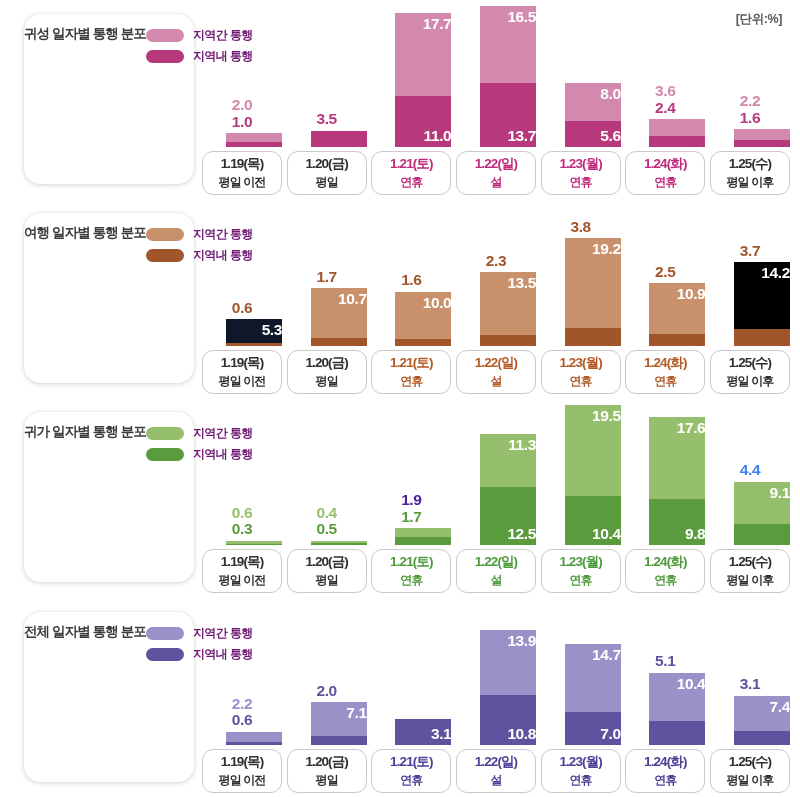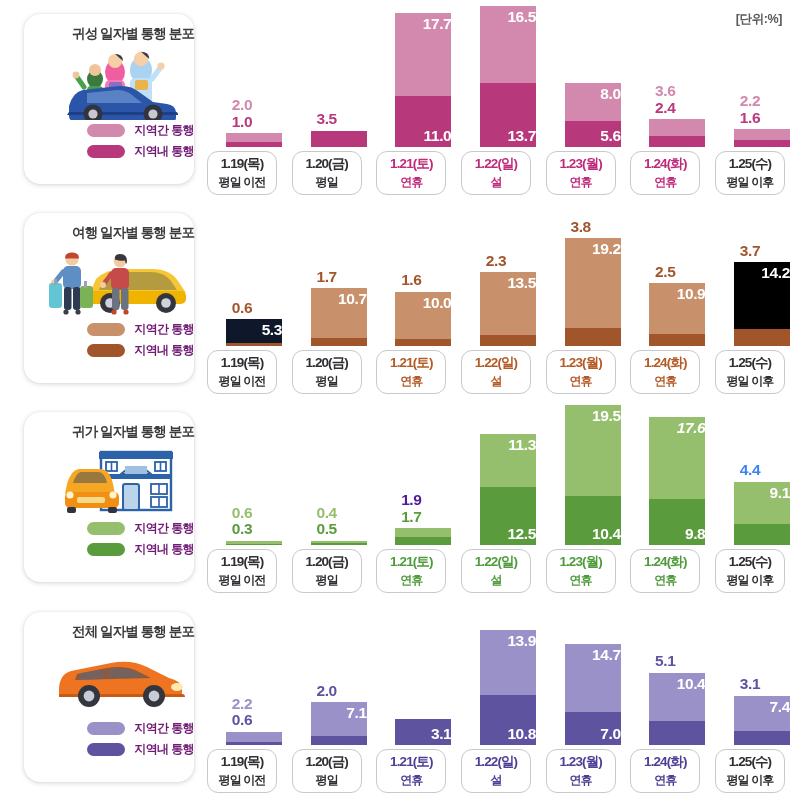--- a/index.html
+++ b/index.html
@@ -56,8 +56,8 @@
     border-radius: 16px;
     box-shadow: 0 1px 5px rgba(0,0,0,0.17), 0 0 1px rgba(0,0,0,0.13);
     display: flex;
-    flex-direction: column;
-    align-items: flex-end;
+    flex-direction: row;
+    align-items: flex-start;
     padding-top: 11px;
     flex: 0 0 auto;
   }

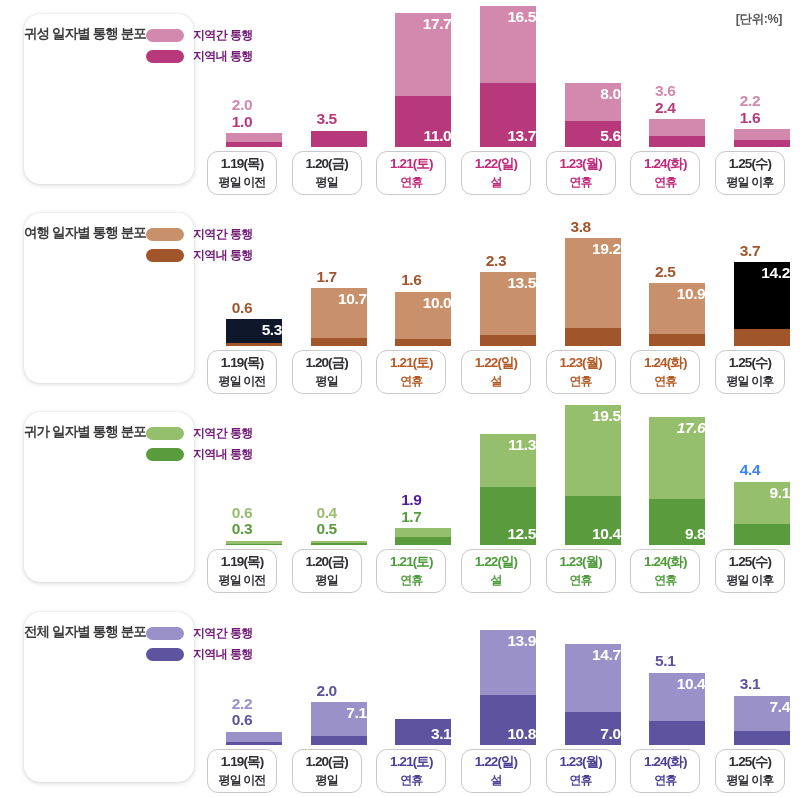--- a/index.html
+++ b/index.html
@@ -192,7 +192,7 @@
     bottom: 4px;
     left: 50%;
     transform: translateX(-50%);
-    width: 70px;
+    width: 80px;
     height: 44px;
     border-radius: 11px;
     border: 1.4px solid #c9c9cc;

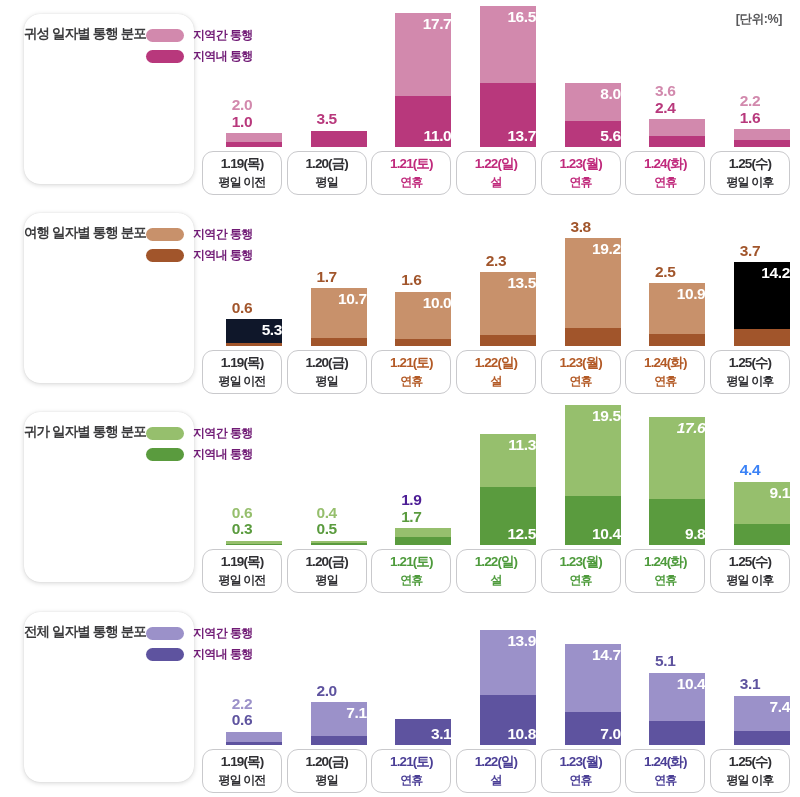--- a/index.html
+++ b/index.html
@@ -691,7 +691,7 @@
           <div class="col">
             <div class="bar-area">
               <div class="bar">
-                <div class="seg seg-top" style="height: 82.3px; background: rgb(150, 191, 109); font-style: italic;">
+                <div class="seg seg-top" style="height: 82.3px; background: rgb(150, 191, 109);">
                   <span class="in-val">17.6</span>
                 </div>
                 <div class="seg seg-bot" style="height: 45.8px; background: rgb(90, 155, 62);">

